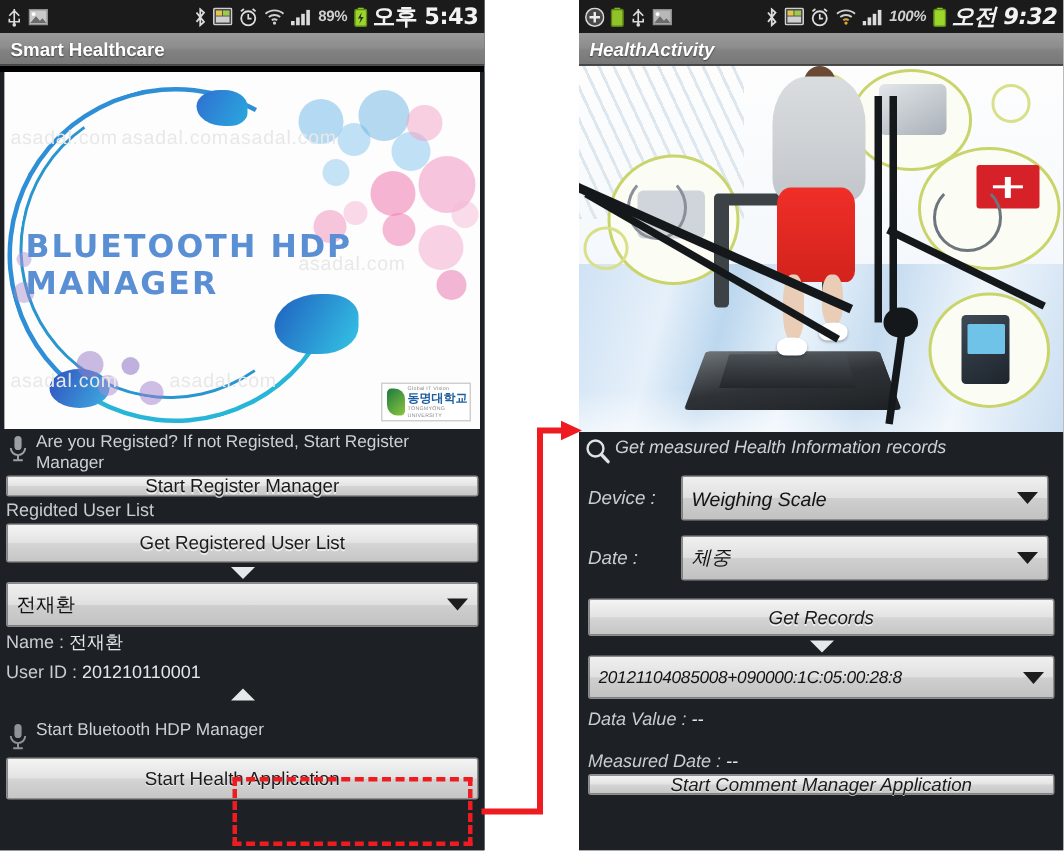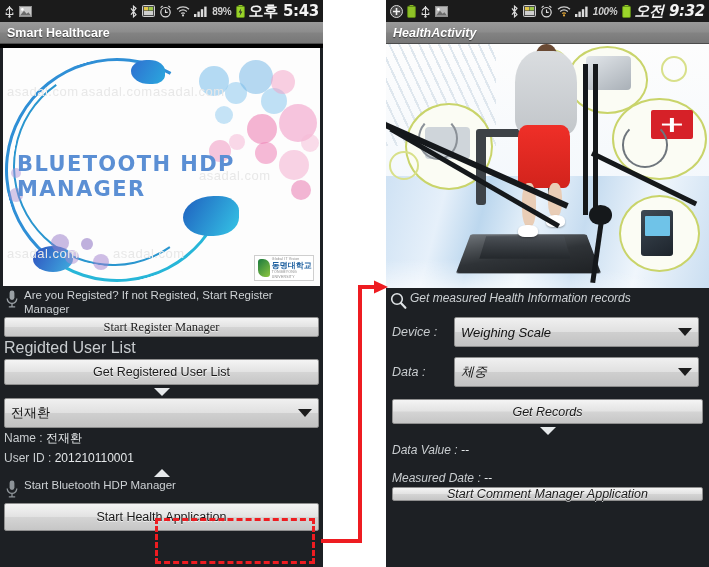--- a/index.html
+++ b/index.html
@@ -282,7 +282,7 @@
     </div>
 
     <div style="padding:0 4px;">
-      <div class="btn" style="height:20px;font-family:Liberation Serif, serif;">Start Register Manager</div>
+      <div class="btn" style="height:14px;">Start Register Manager</div>
     </div>
 
     <div class="sectlabel">Regidted User List</div>

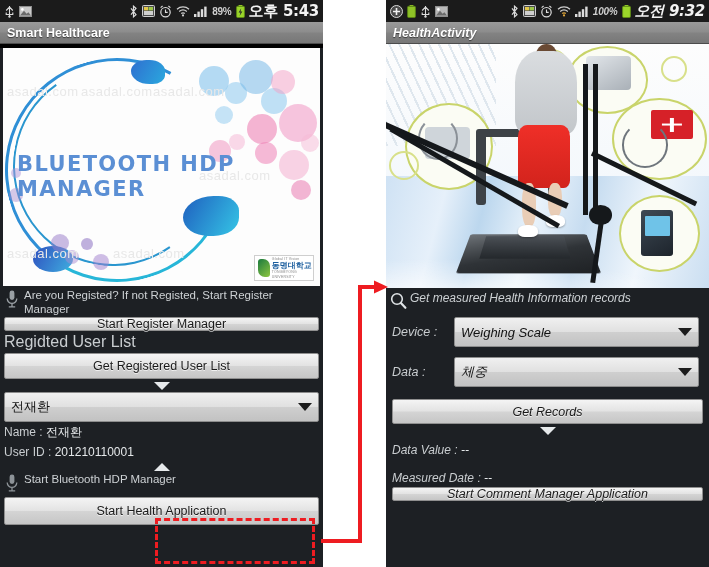--- a/index.html
+++ b/index.html
@@ -124,7 +124,7 @@
   .spinner .val.small{font-size:11.5px;letter-spacing:-.2px;}
   .caret{flex:0 0 auto;width:0;height:0;margin-left:6px;
     border-left:7px solid transparent;border-right:7px solid transparent;border-top:8px solid #1c1c1c;}
-  .sectlabel{font-size:16px;color:#c9cdd0;padding:2px 0 2px 4px;}
+  .sectlabel{font-size:12px;color:#c9cdd0;padding:2px 0 2px 4px;}
   .divider-arrow{display:flex;justify-content:center;align-items:center;height:13px;}
   .tri-down{width:0;height:0;border-left:8px solid transparent;border-right:8px solid transparent;
     border-top:8px solid #e6e9eb;}

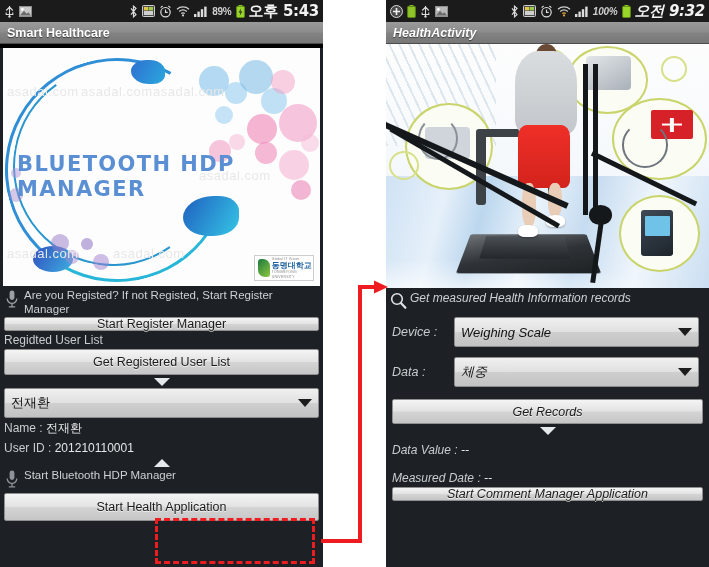--- a/index.html
+++ b/index.html
@@ -486,7 +486,7 @@
     </div>
 
     <div class="fieldrow" style="padding-top:10px;">
-      <span class="lab">Data :</span>
+      <span class="lab">Date :</span>
       <div class="spinner" style="height:30px;flex:1;">
         <span class="val">체중</span>
         <span class="caret"></span>

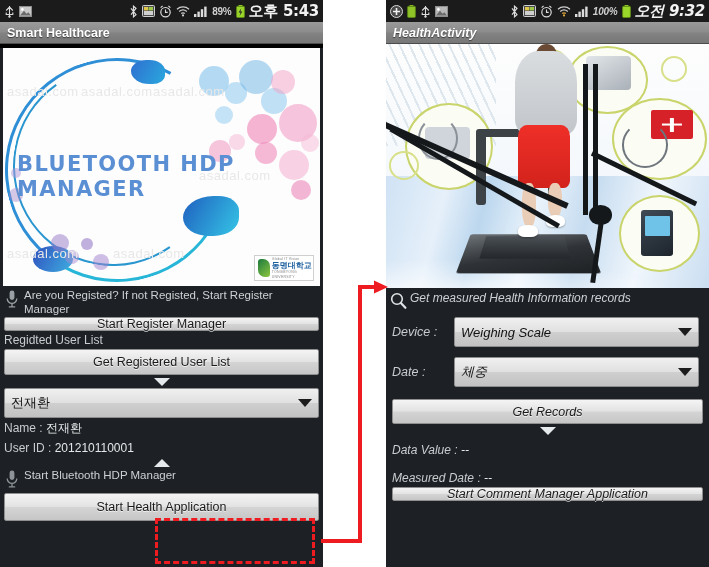--- a/index.html
+++ b/index.html
@@ -501,6 +501,12 @@
       <span class="tri-down"></span>
     </div>
 
+    <div style="padding:0 6px;">
+      <div class="spinner" style="height:29px;">
+        <span class="val small">20121104085008+090000:1C:05:00:28:8</span>
+        <span class="caret"></span>
+      </div>
+    </div>
 
     <div class="kv" style="padding:6px 0 6px 6px;">
       <span>Data Value :</span>

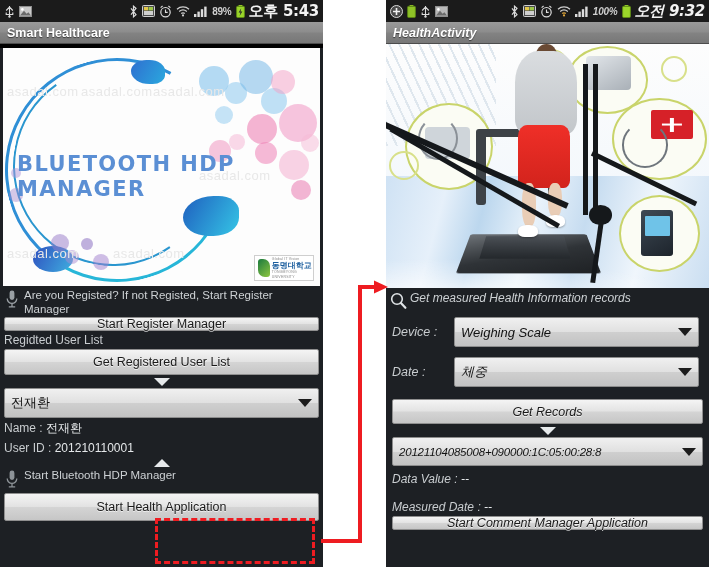--- a/index.html
+++ b/index.html
@@ -315,7 +315,7 @@
       <span class="tri-up"></span>
     </div>
 
-    <div class="hintrow" style="padding-top:1px;">
+    <div class="hintrow" style="padding-top:1px;margin-top:12px;">
       <span class="mic">
         <svg width="16" height="20" viewBox="0 0 16 20">
             <rect x="5.6" y="1.6" width="4.8" height="9.4" rx="2.4" fill="#8d9398"></rect>

